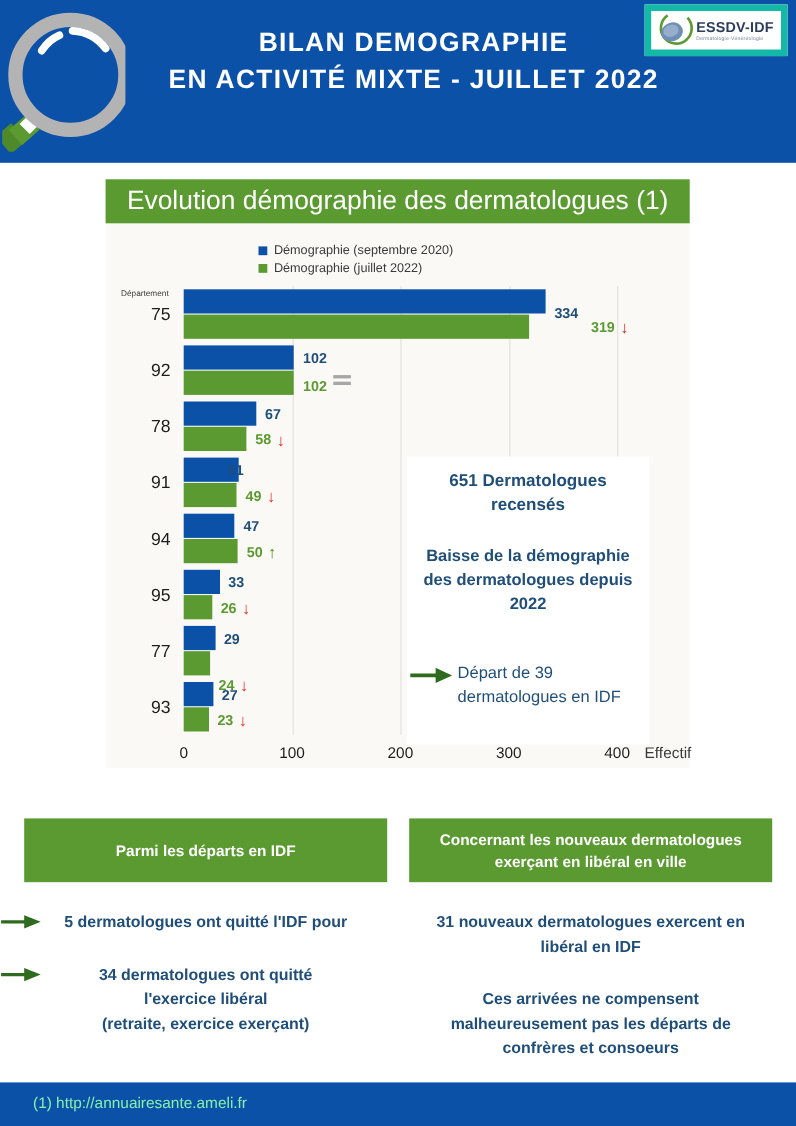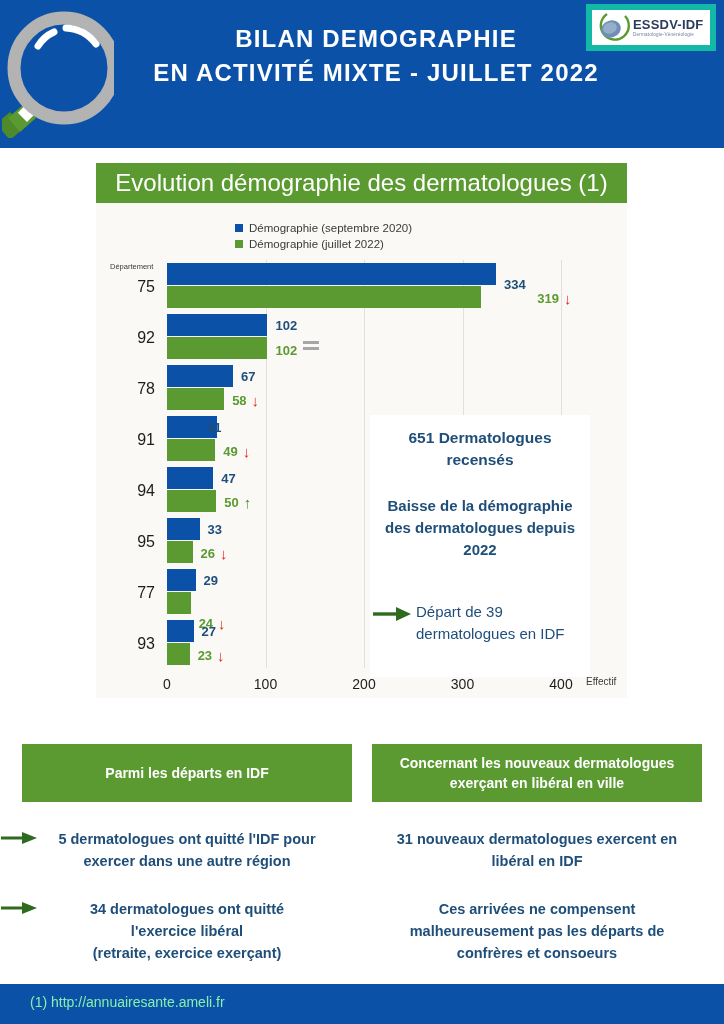--- a/index.html
+++ b/index.html
@@ -164,7 +164,7 @@
   .effectif {
     position: absolute;
     left: 586px; top: 676px;
-    font-size: 10px;
+    font-size: 14px;
     color: #3a3a3a;
   }
 

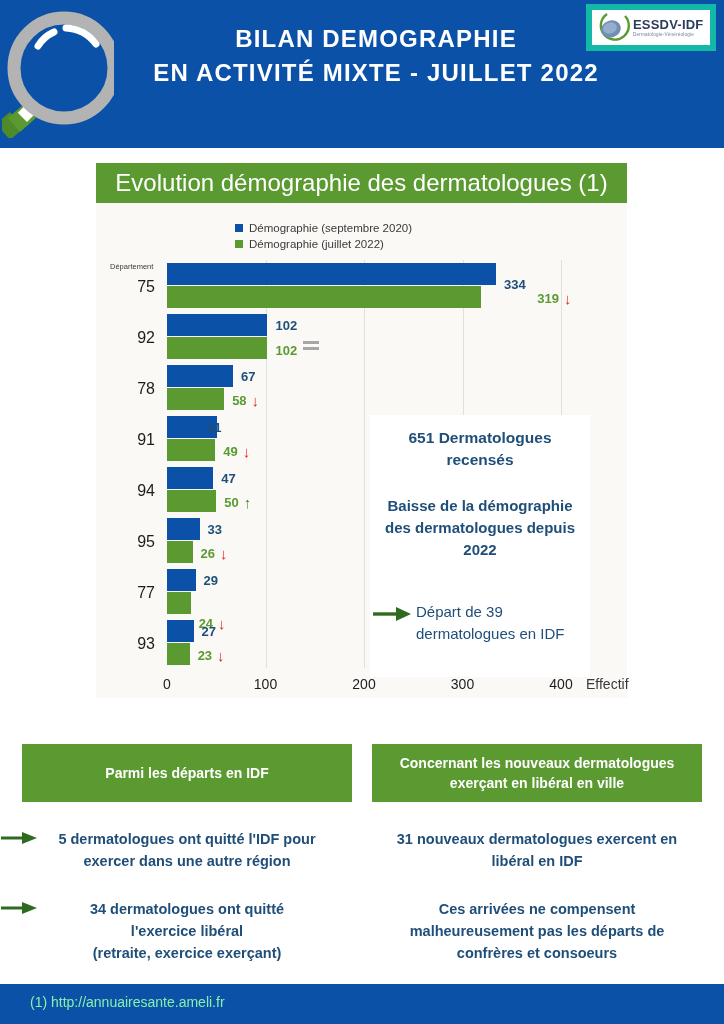--- a/index.html
+++ b/index.html
@@ -393,7 +393,6 @@
           <polygon points="22,2 37,8 22,14" fill="#2f6b1f"></polygon>
         </svg>
         <span>5 dermatologues ont quitté l'IDF pour</span><br>
-        <span>exercer dans une autre région</span>
       </div>
 
       <div class="stmt">

